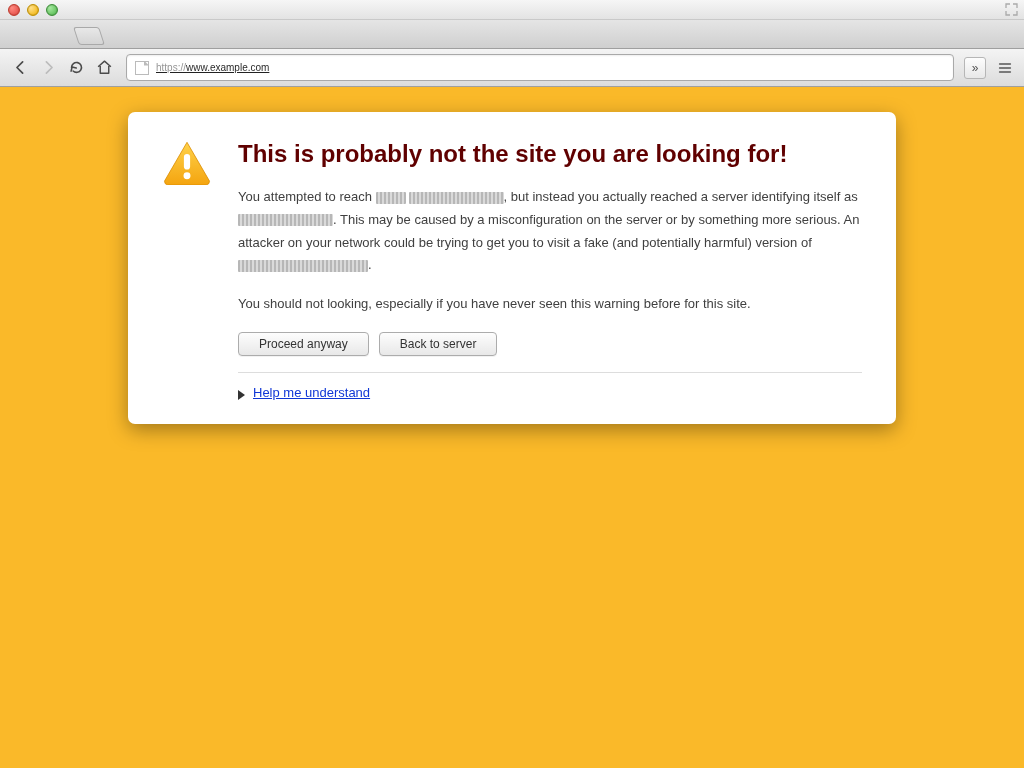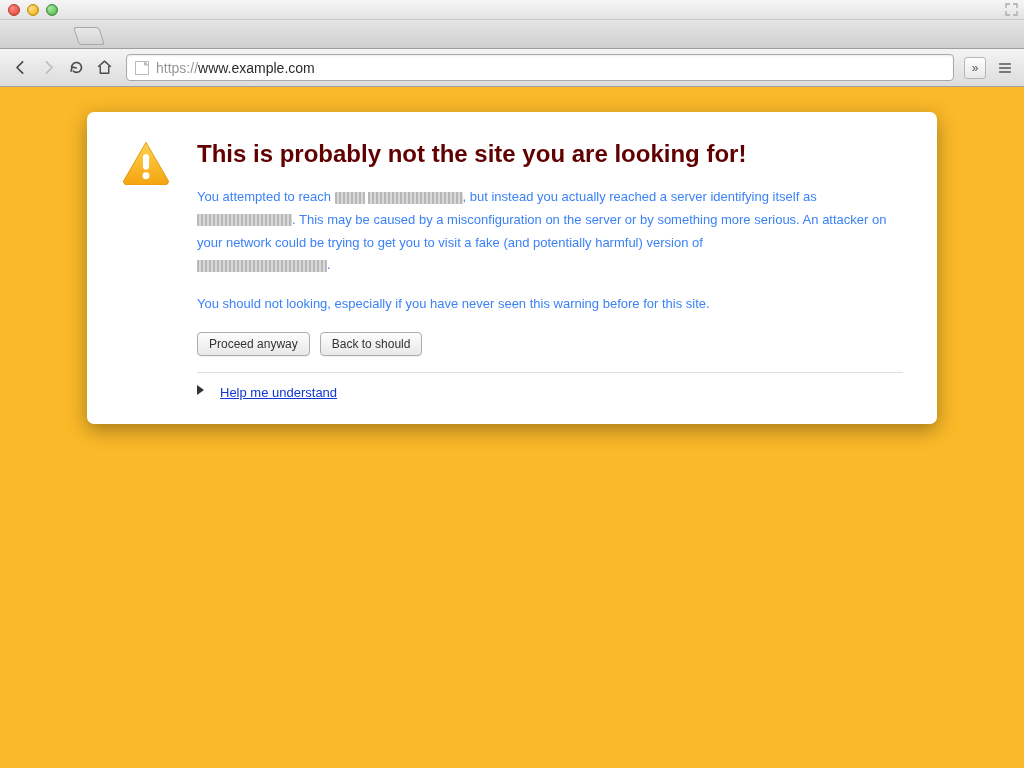--- a/index.html
+++ b/index.html
@@ -32,7 +32,7 @@
   .omnibox{flex:1;height:27px;background:#fff;border:1px solid #a9a9a9;border-radius:4px;display:flex;align-items:center;padding:0 8px;margin:0 6px;box-shadow:inset 0 1px 2px rgba(0,0,0,.07);}
   .omnibox .page-icon{width:14px;height:14px;margin-right:7px;background:#fff;border:1px solid #bbb;position:relative;flex-shrink:0;}
   .omnibox .page-icon::after{content:"";position:absolute;top:-1px;right:-1px;width:5px;height:5px;background:#bbb;clip-path:polygon(0 0,100% 100%,0 100%);}
-  .omnibox .url{font-size:14px;}
+  .omnibox .url{font-size:10px;text-decoration:underline;}
   .omnibox .url .scheme{color:#969696;}
   .omnibox .url .host{color:#2b2b2b;}
   .chevbox{width:22px;height:22px;border:1px solid #b6b6b6;border-radius:3px;background:linear-gradient(#fdfdfd,#e8e8e8);display:flex;align-items:center;justify-content:center;color:#555;font-size:12px;cursor:pointer;}

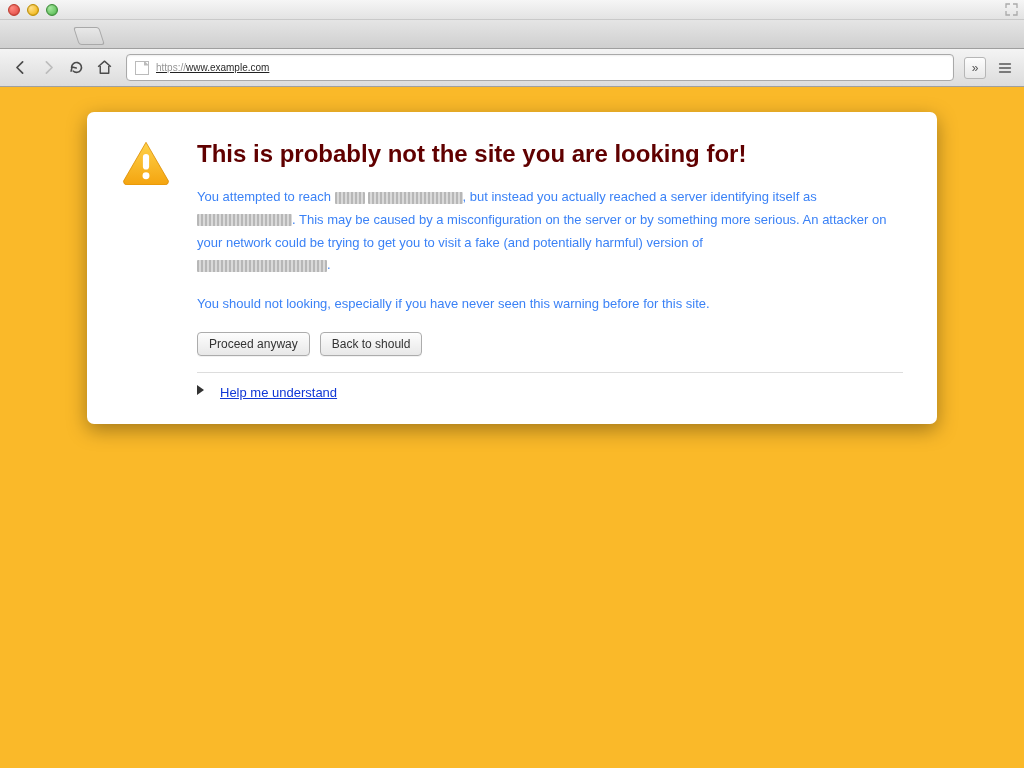--- a/index.html
+++ b/index.html
@@ -41,7 +41,7 @@
 
   
   .viewport{height:681px;background:#fab929;display:flex;justify-content:center;align-items:flex-start;padding-top:25px;}
-  .card{width:850px;background:#fff;border-radius:7px;box-shadow:0 6px 20px rgba(0,0,0,.35);padding:28px 34px 24px 34px;display:flex;gap:22px;}
+  .card{width:768px;background:#fff;border-radius:7px;box-shadow:0 6px 20px rgba(0,0,0,.35);padding:28px 34px 24px 34px;display:flex;gap:22px;}
   .iconcol{flex-shrink:0;width:54px;}
   .warn-triangle{width:50px;height:45px;}
   .content{flex:1;}

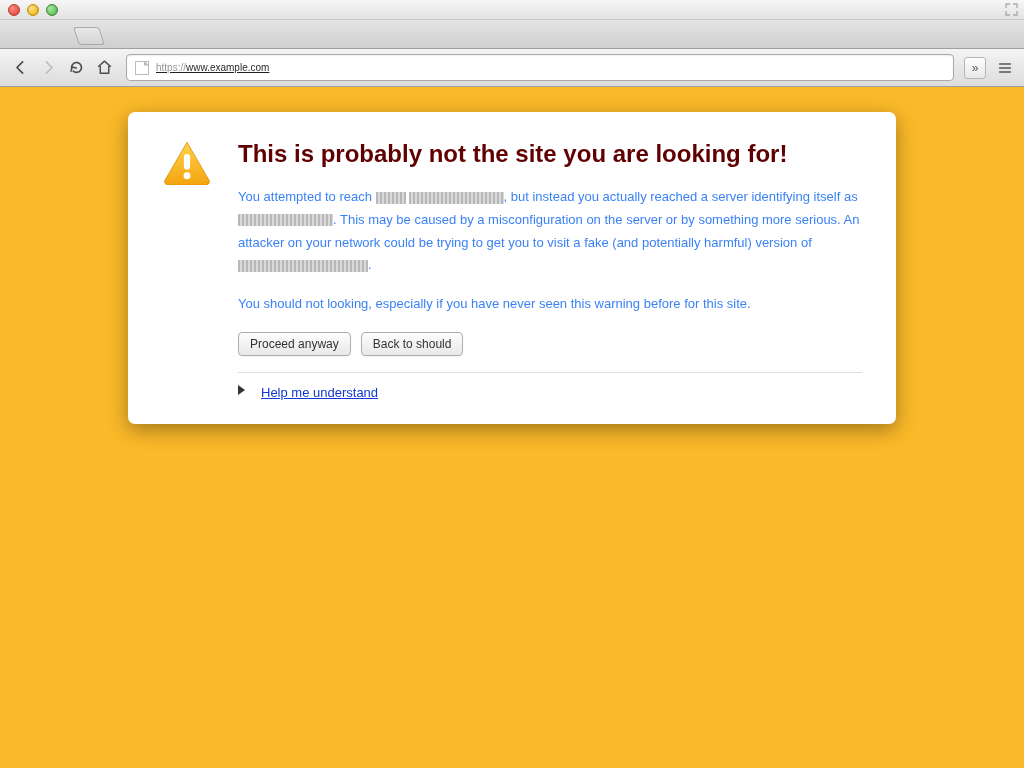--- a/index.html
+++ b/index.html
@@ -46,7 +46,7 @@
   .warn-triangle{width:50px;height:45px;}
   .content{flex:1;}
   h1{font-family:"Helvetica Neue",Arial,sans-serif;font-size:24px;font-weight:700;color:#600000;margin-bottom:18px;}
-  p.body{font-size:13px;line-height:1.75;color:#3b82f6;margin-bottom:16px;}
+  p.body{font-size:13px;line-height:1.75;color:#404040;margin-bottom:16px;}
   .redact{display:inline-block;vertical-align:middle;height:12px;background:repeating-linear-gradient(90deg,#b7b7b7 0 2px,#dadada 2px 4px);filter:blur(.4px);border-radius:1px;}
   .r1{width:30px;}
   .r2{width:95px;margin-left:3px;}

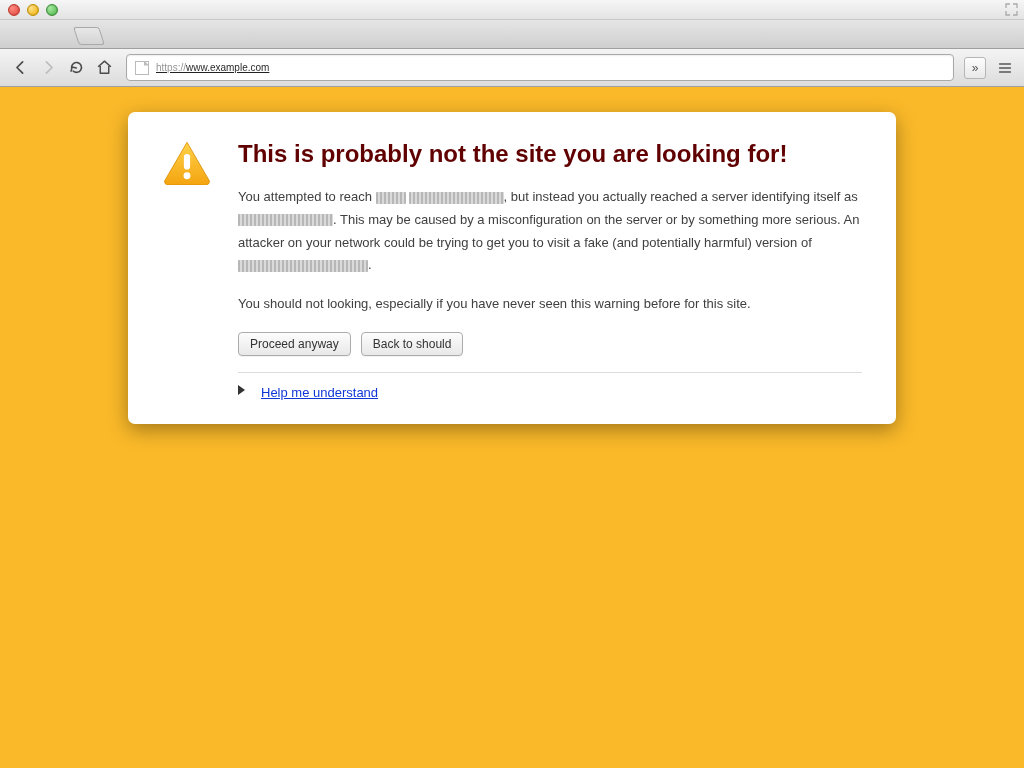--- a/index.html
+++ b/index.html
@@ -54,7 +54,7 @@
   .r4{width:130px;}
   .bold{font-weight:400;}
   .btnrow{display:flex;gap:10px;margin:10px 0 16px 0;}
-  .btn{background:linear-gradient(#fdfdfd,#e8e8e8);border:1px solid #acacac;border-radius:4px;padding:4px 11px;font-size:12px;color:#333;cursor:pointer;box-shadow:0 1px 0 rgba(0,0,0,.05);}
+  .btn{background:linear-gradient(#fdfdfd,#e8e8e8);border:1px solid #acacac;border-radius:4px;padding:4px 20px;font-size:12px;color:#333;cursor:pointer;box-shadow:0 1px 0 rgba(0,0,0,.05);}
   hr{border:none;border-top:1px solid #ddd;margin:0 0 12px 0;}
   .disclosure{display:flex;align-items:flex-start;gap:16px;cursor:pointer;}
   .disclosure .tri{width:0;height:0;border-top:5px solid transparent;border-bottom:5px solid transparent;border-left:7px solid #333;}

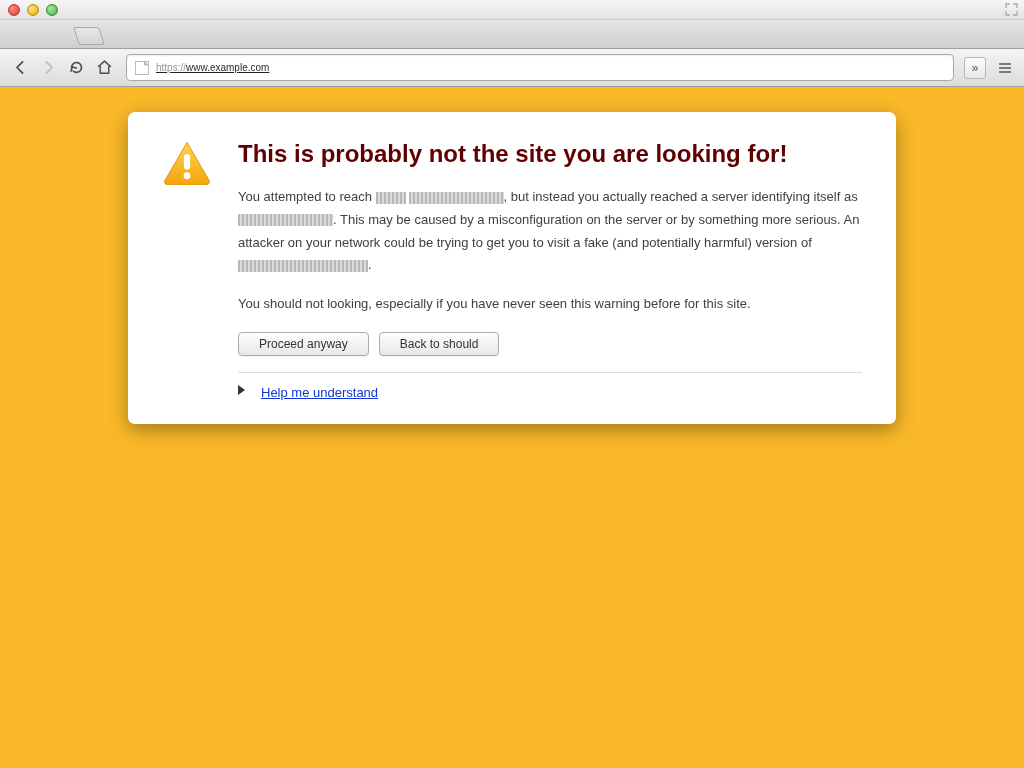--- a/index.html
+++ b/index.html
@@ -146,7 +146,7 @@
 
       <div class="btnrow">
         <button class="btn">Proceed anyway</button>
-        <button class="btn">Back to should</button>
+        <button class="btn">Back to server</button>
       </div>
 
       <hr>

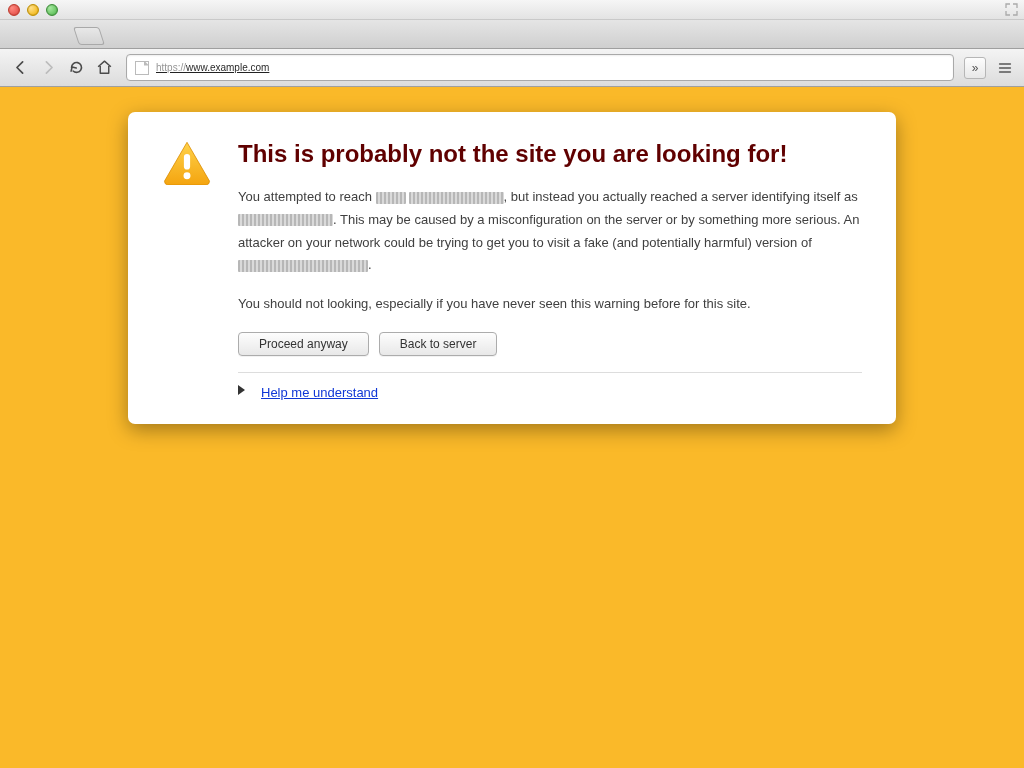--- a/index.html
+++ b/index.html
@@ -56,7 +56,7 @@
   .btnrow{display:flex;gap:10px;margin:10px 0 16px 0;}
   .btn{background:linear-gradient(#fdfdfd,#e8e8e8);border:1px solid #acacac;border-radius:4px;padding:4px 20px;font-size:12px;color:#333;cursor:pointer;box-shadow:0 1px 0 rgba(0,0,0,.05);}
   hr{border:none;border-top:1px solid #ddd;margin:0 0 12px 0;}
-  .disclosure{display:flex;align-items:flex-start;gap:16px;cursor:pointer;}
+  .disclosure{display:flex;align-items:flex-end;gap:8px;cursor:pointer;}
   .disclosure .tri{width:0;height:0;border-top:5px solid transparent;border-bottom:5px solid transparent;border-left:7px solid #333;}
   .disclosure a{color:#1037d6;text-decoration:underline;font-size:13px;}
 </style>

